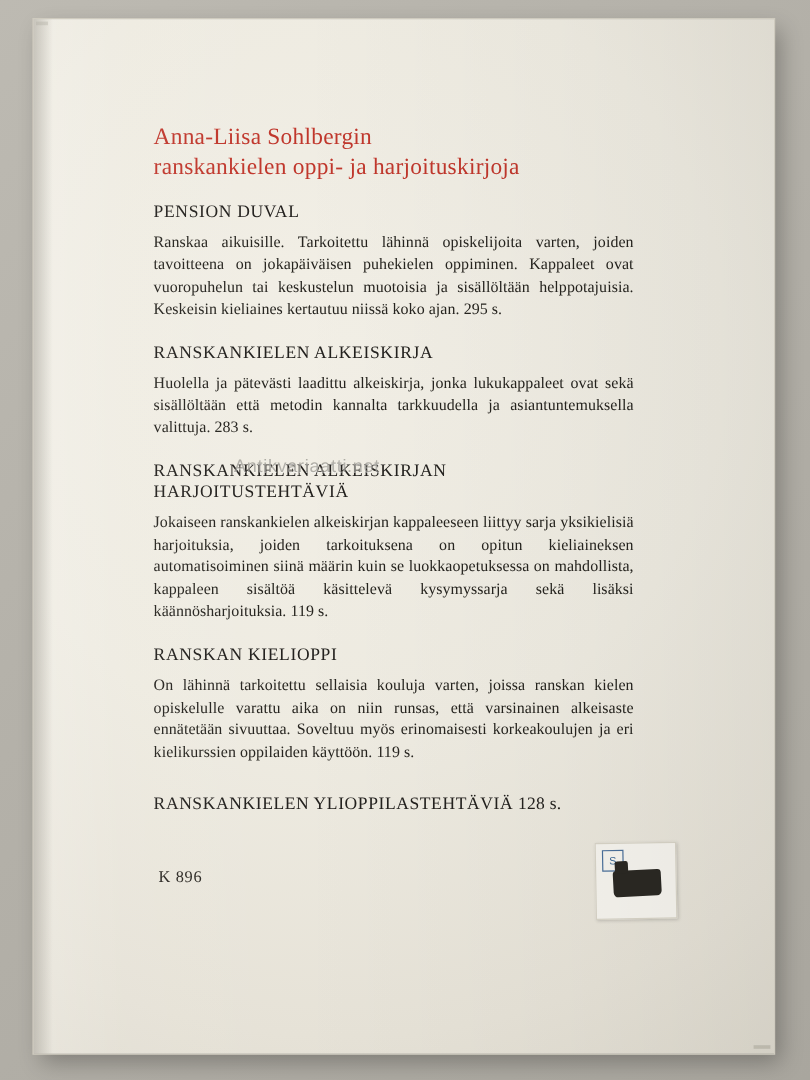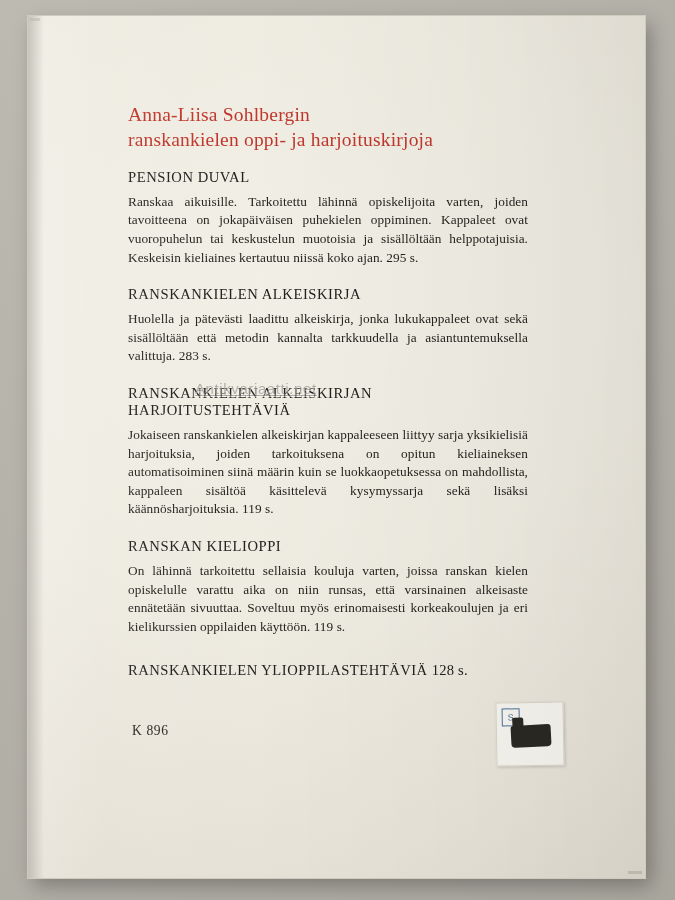--- a/index.html
+++ b/index.html
@@ -122,7 +122,6 @@
     white-space: nowrap;
     pointer-events: none;
     text-shadow: 0 1px 0 rgba(255,255,255,0.5);
-    text-decoration: underline;
   }
   
   #sticker {

